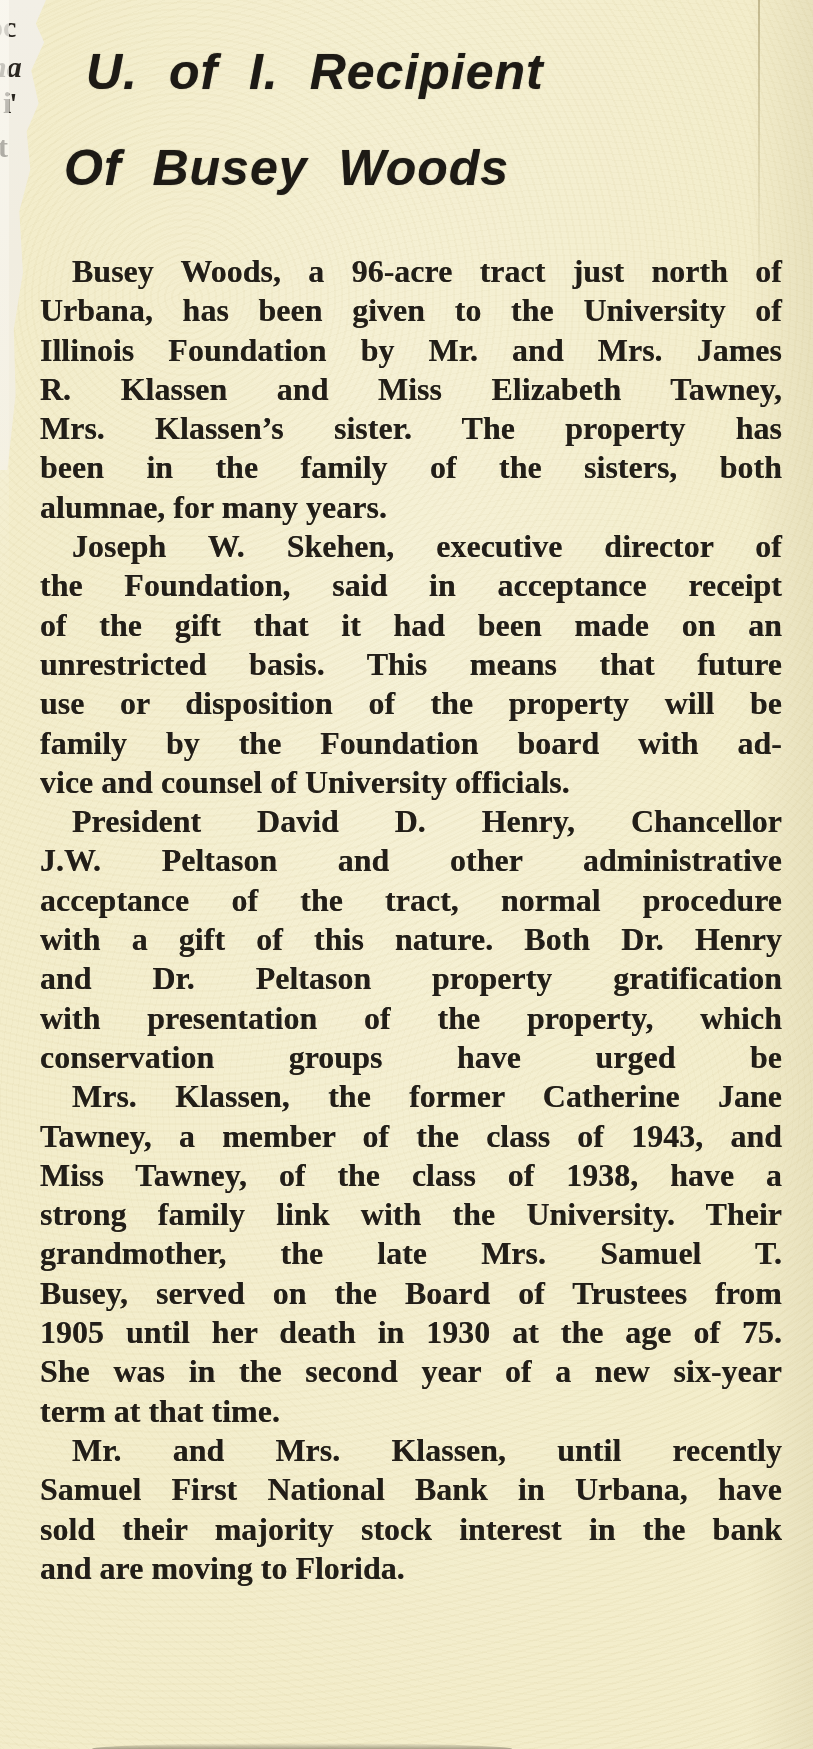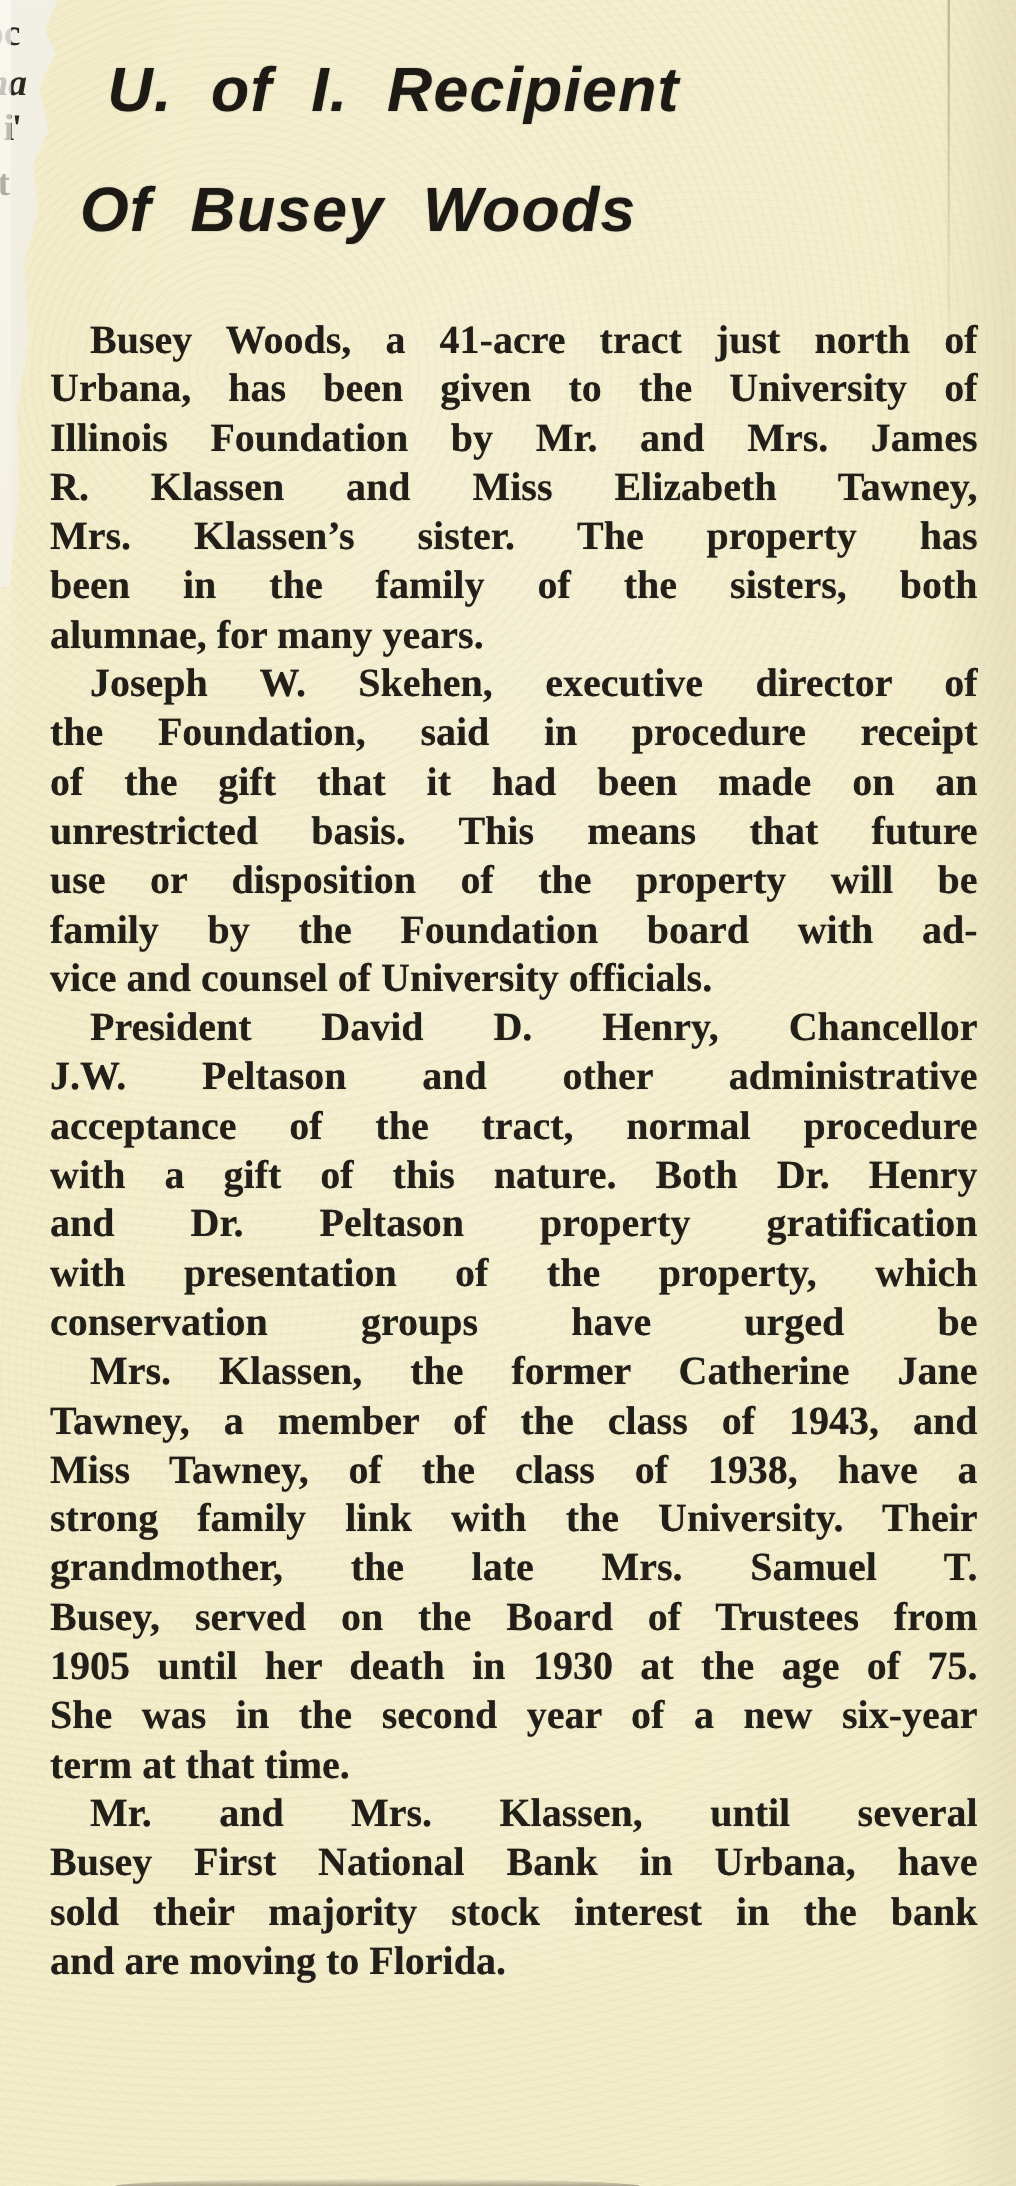--- a/index.html
+++ b/index.html
@@ -149,7 +149,7 @@
 
   <div class="article">
       <div class="para">
-        <div class="line first">Busey Woods, a 41-acre tract just north of</div>
+        <div class="line first">Busey Woods, a 96-acre tract just north of</div>
         <div class="line">Urbana, has been given to the University of</div>
         <div class="line">Illinois Foundation by Mr. and Mrs. James</div>
         <div class="line">R. Klassen and Miss Elizabeth Tawney,</div>

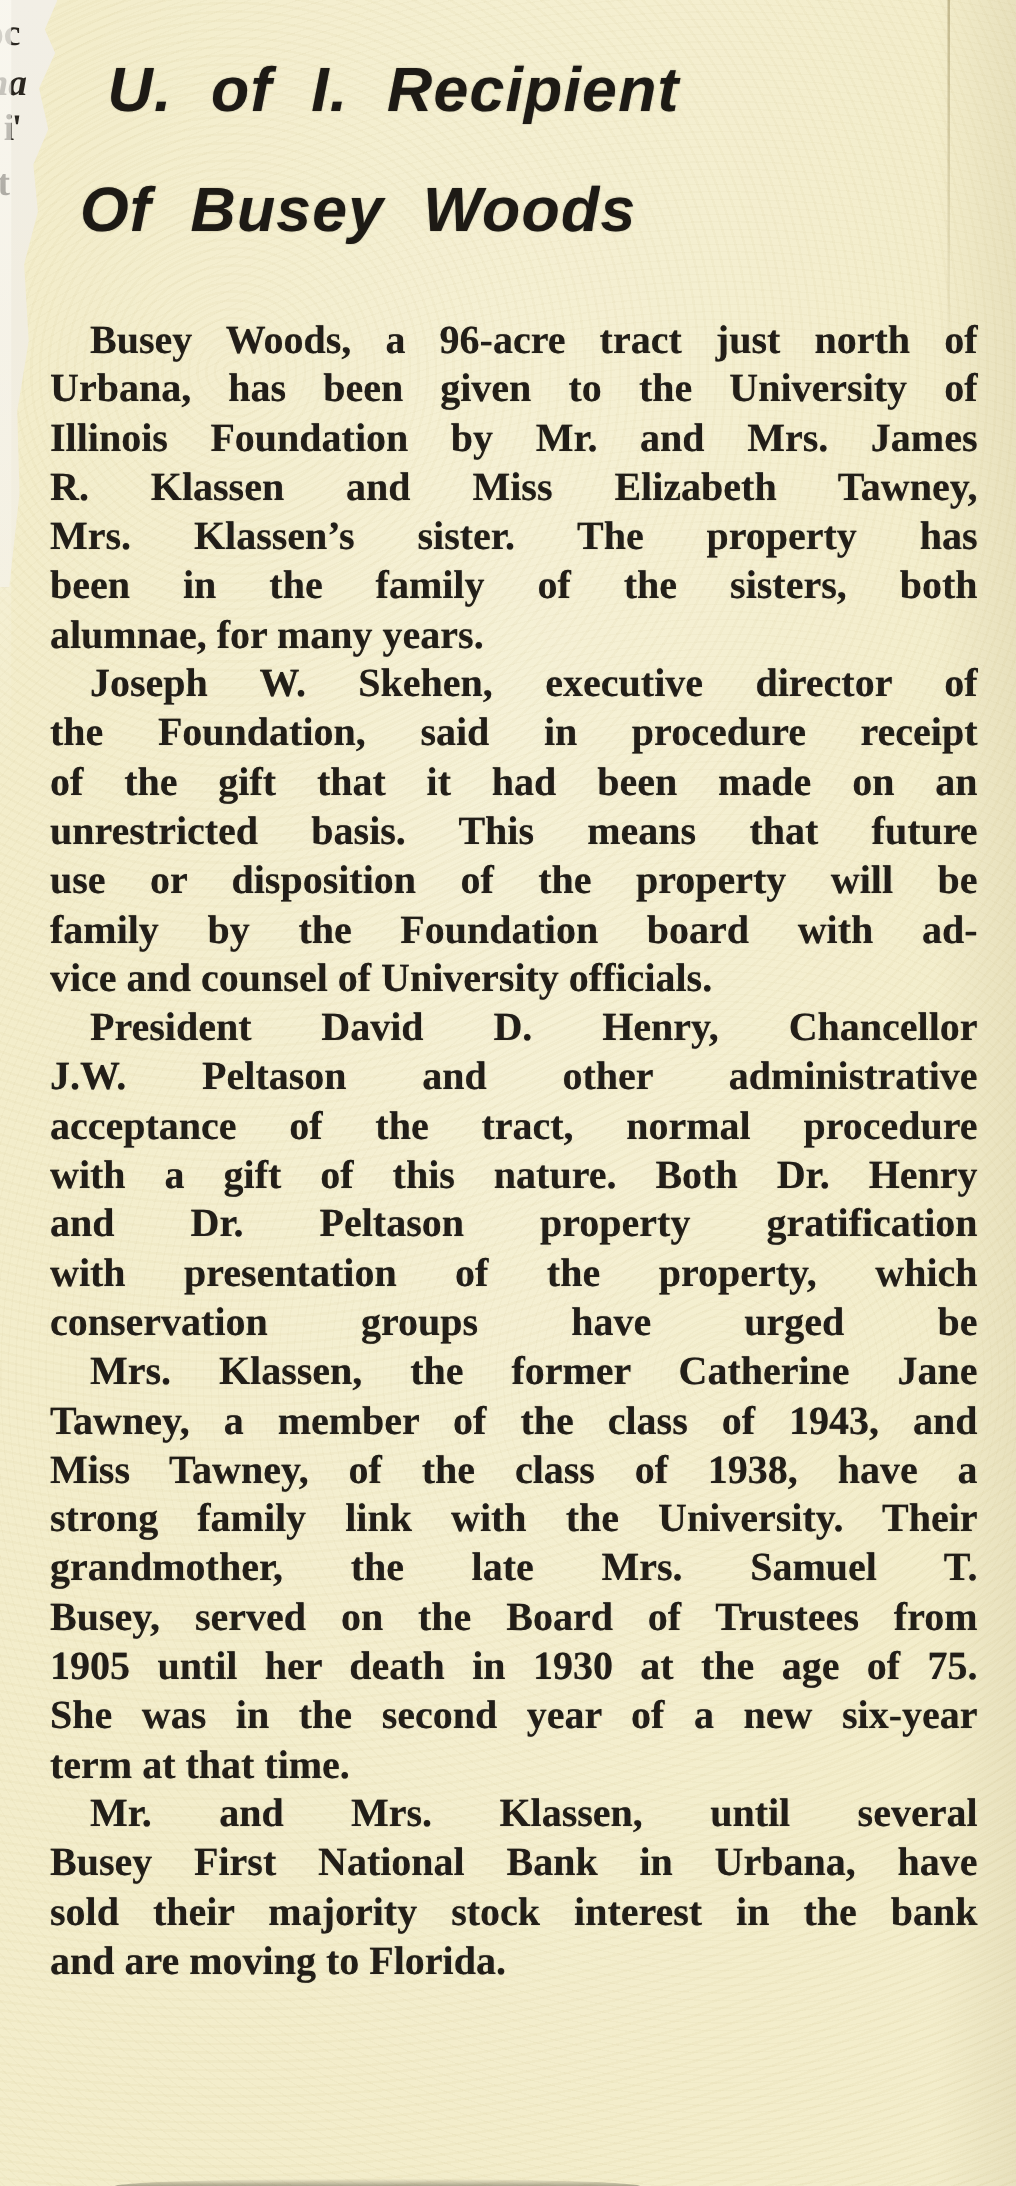--- a/index.html
+++ b/index.html
@@ -159,7 +159,7 @@
       </div>
       <div class="para">
         <div class="line first">Joseph W. Skehen, executive director of</div>
-        <div class="line">the Foundation, said in procedure receipt</div>
+        <div class="line">the Foundation, said in acceptance receipt</div>
         <div class="line">of the gift that it had been made on an</div>
         <div class="line">unrestricted basis. This means that future</div>
         <div class="line">use or disposition of the property will be</div>

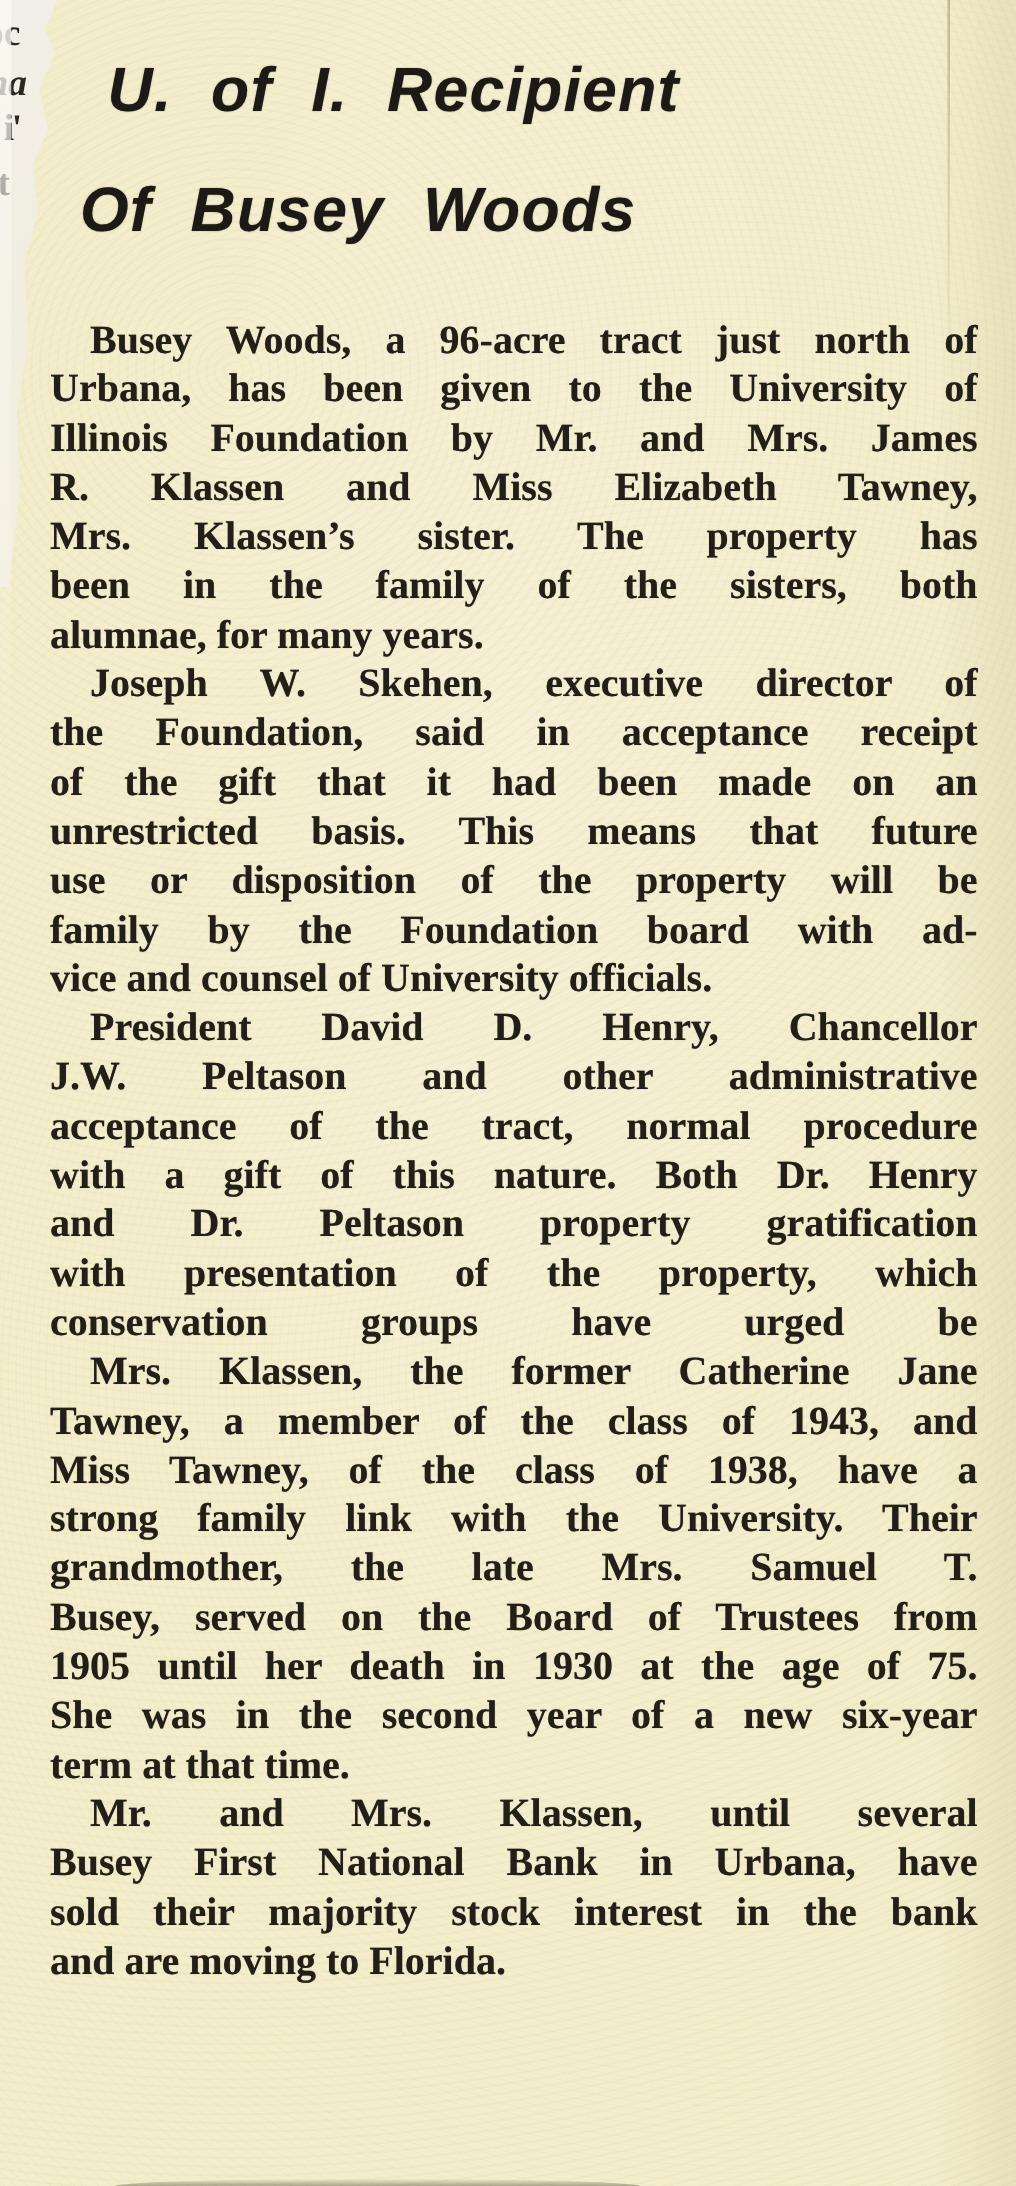--- a/index.html
+++ b/index.html
@@ -187,7 +187,7 @@
         <div class="line last">term at that time.</div>
       </div>
       <div class="para">
-        <div class="line first">Mr. and Mrs. Klassen, until several</div>
+        <div class="line first">Mr. and Mrs. Klassen, until recently</div>
         <div class="line">Busey First National Bank in Urbana, have</div>
         <div class="line">sold their majority stock interest in the bank</div>
         <div class="line last">and are moving to Florida.</div>

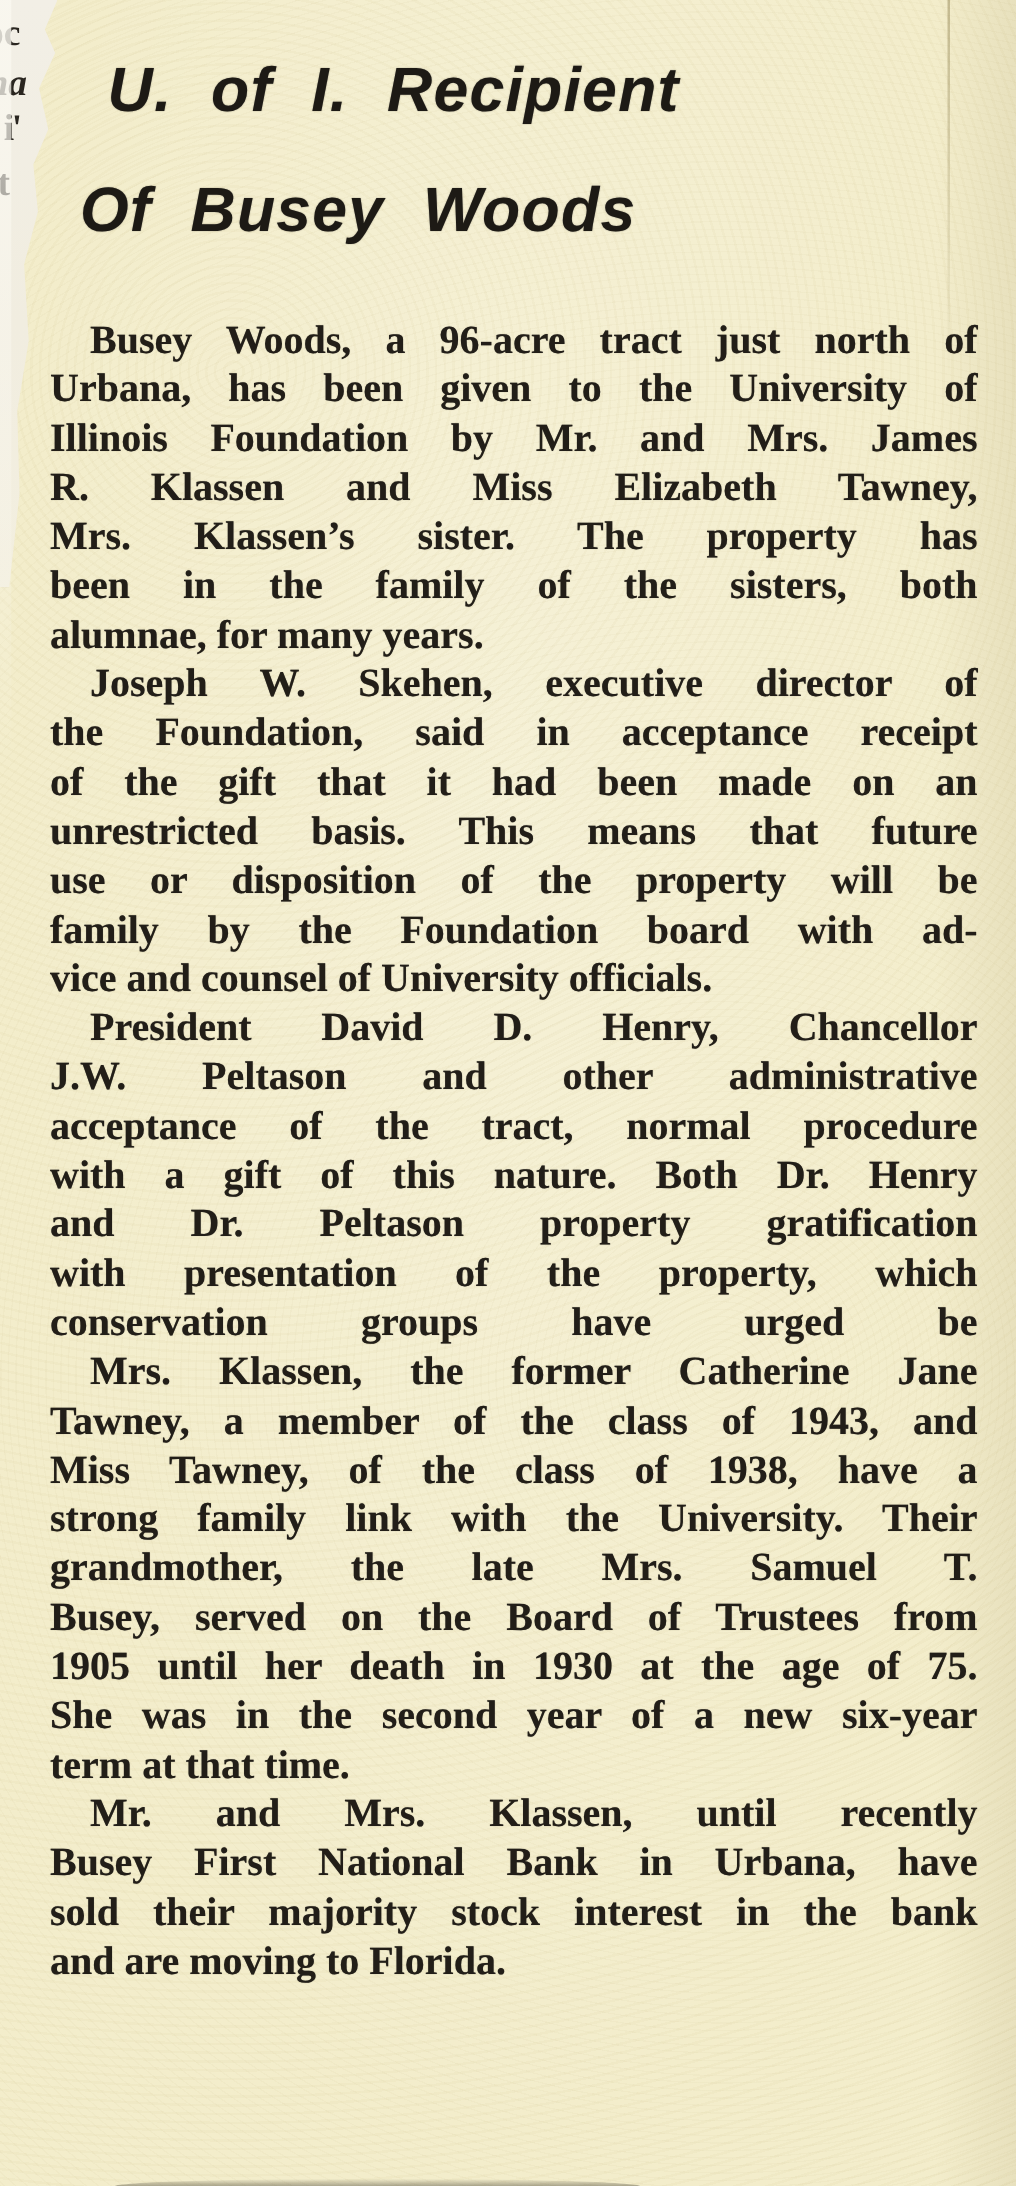--- a/index.html
+++ b/index.html
@@ -188,7 +188,7 @@
       </div>
       <div class="para">
         <div class="line first">Mr. and Mrs. Klassen, until recently</div>
-        <div class="line">Busey First National Bank in Urbana, have</div>
+        <div class="line">Samuel First National Bank in Urbana, have</div>
         <div class="line">sold their majority stock interest in the bank</div>
         <div class="line last">and are moving to Florida.</div>
       </div>

